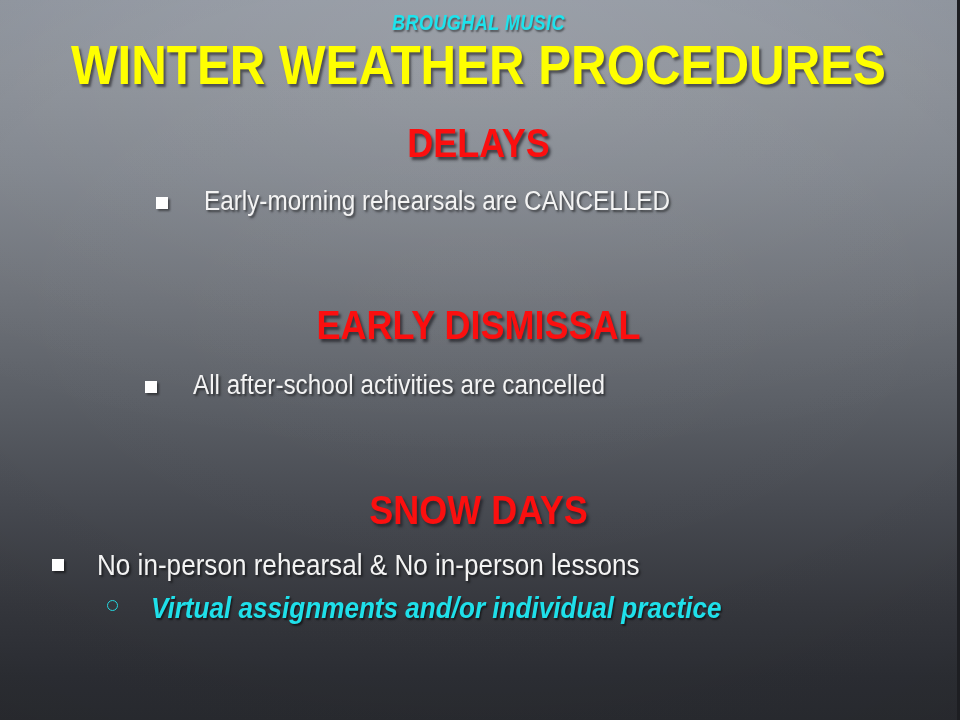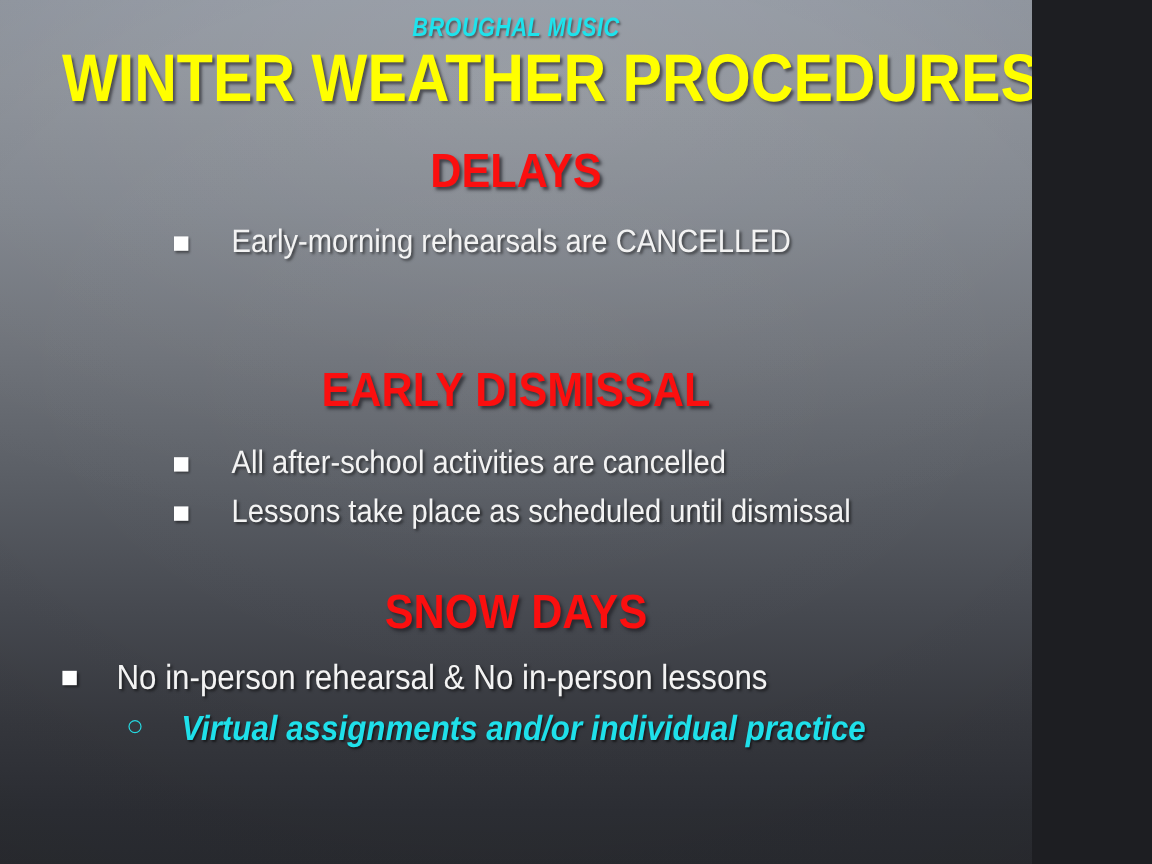--- a/index.html
+++ b/index.html
@@ -14,7 +14,7 @@
 
   #slide {
     position: relative;
-    width: 860px;
+    width: 957px;
     height: 720px;
     overflow: hidden;
     

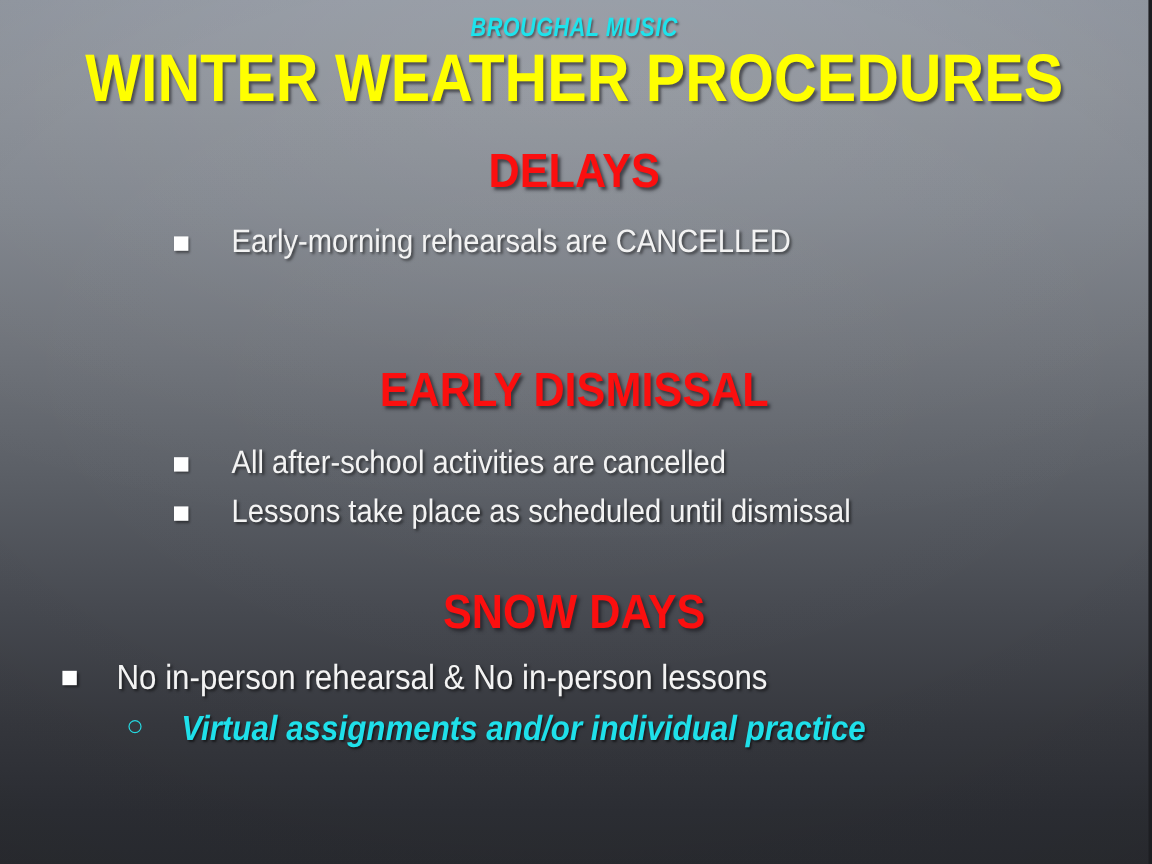--- a/index.html
+++ b/index.html
@@ -139,7 +139,7 @@
   }
 
   
-  #grp-delays { left: 145px; top: 186px; }
+  #grp-delays { left: 156px; top: 186px; }
   #grp-delays .gap { margin-left: 36px; }
 
   

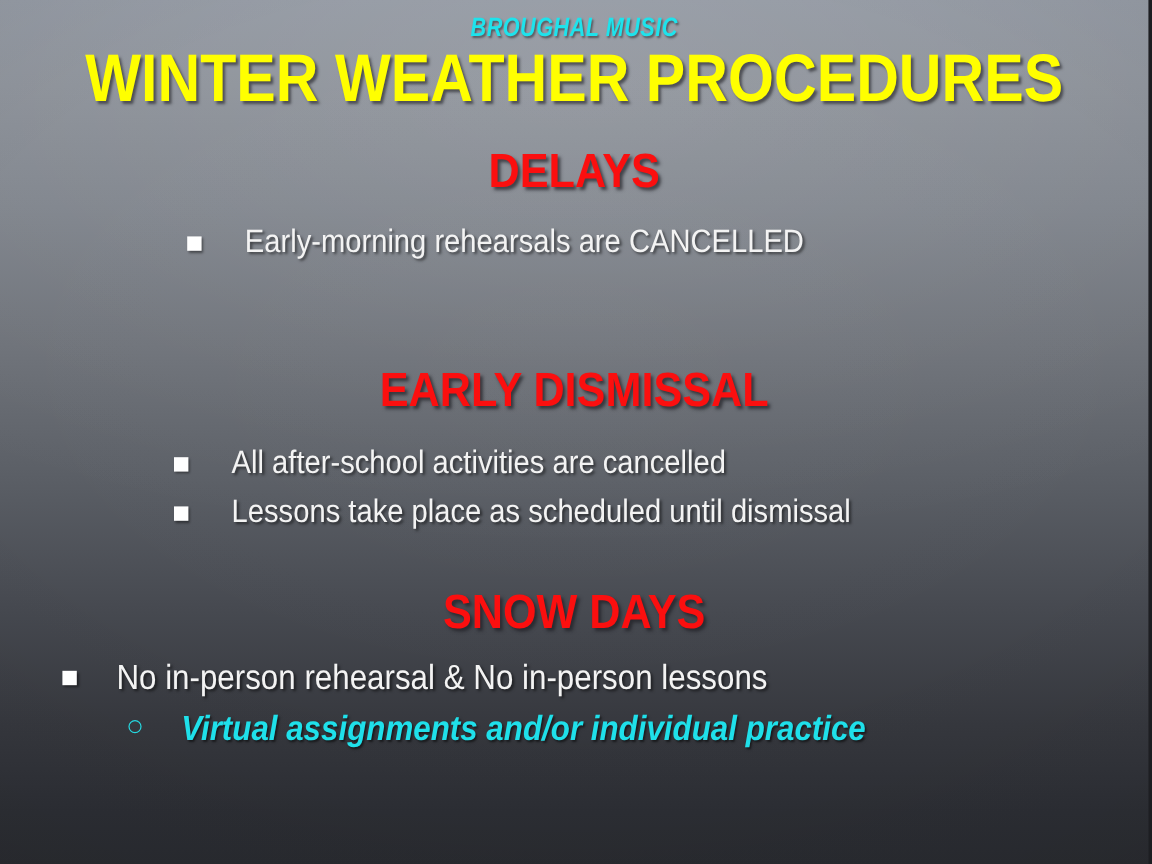--- a/index.html
+++ b/index.html
@@ -179,10 +179,6 @@
       <span class="sq"></span>
       <span class="b-txt gap">All after-school activities are cancelled</span>
     </div>
-    <div class="b-row">
-      <span class="sq"></span>
-      <span class="b-txt gap">Lessons take place as scheduled until dismissal</span>
-    </div>
   </div>
 
   <div class="layer sec-head sec-snow">SNOW DAYS</div>

